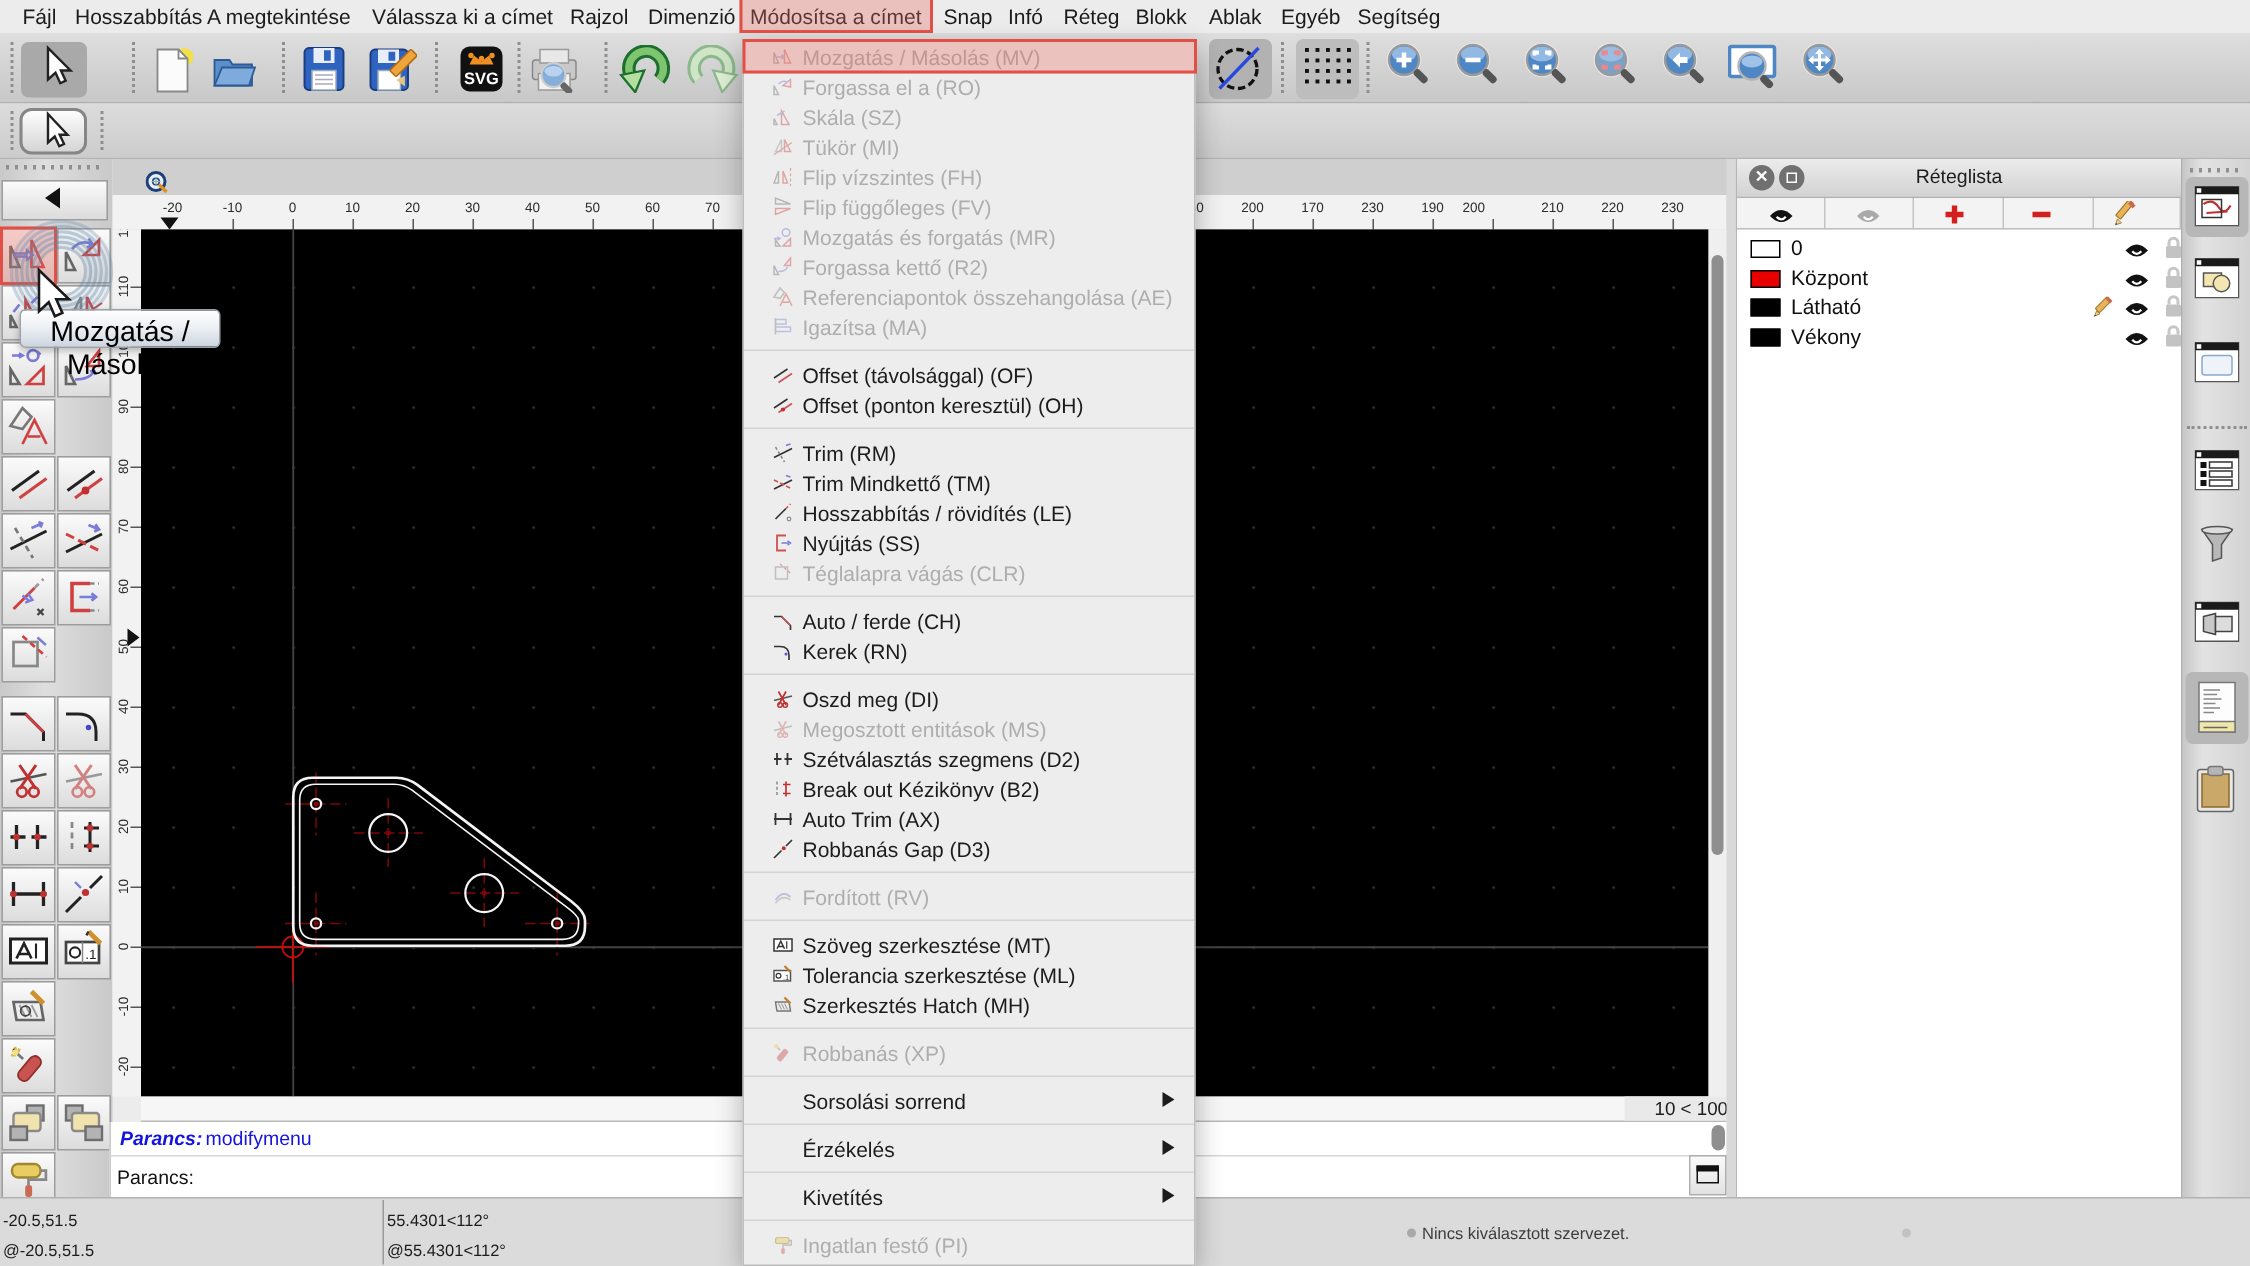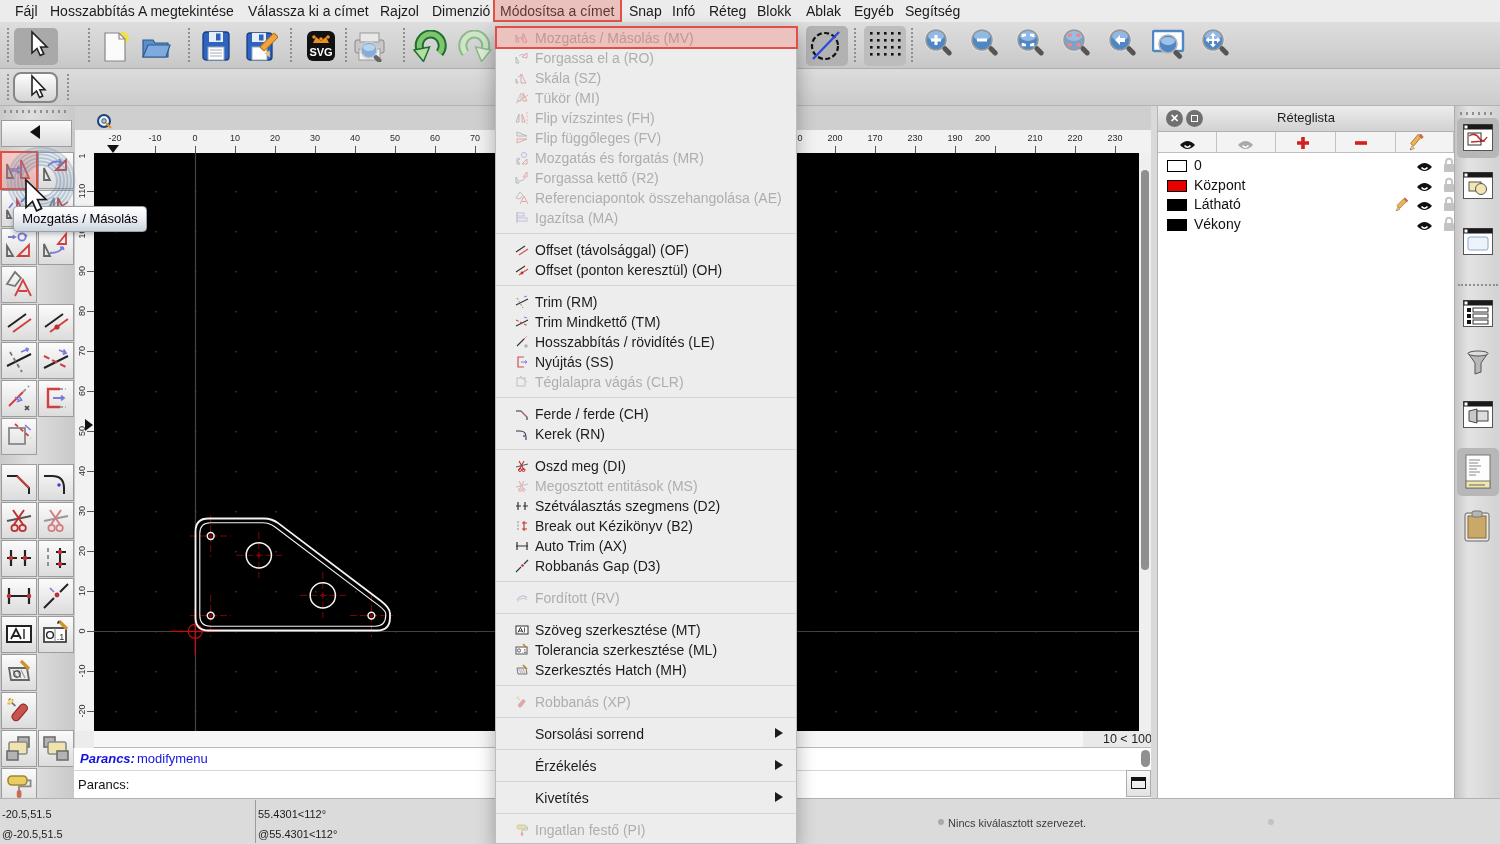--- a/index.html
+++ b/index.html
@@ -53,7 +53,7 @@
   
   .ann { position:absolute; z-index:50; border:2px solid #e05047; background:rgba(235,105,95,0.33); }
   
-  #tip { z-index:60; left:13px; top:206px; width:134px; height:26px; background:linear-gradient(#ffffff,#e9edf2 55%,#ccd4de); border:1px solid #9aa0a8; border-radius:4px; font-size:13px; color:#000; text-align:center; padding-top:4px; box-shadow:0 2px 5px rgba(0,0,0,0.25); }
+  #tip { z-index:60; left:13px; top:206px; width:134px; height:26px; background:linear-gradient(#ffffff,#e9edf2 55%,#ccd4de); border:1px solid #9aa0a8; border-radius:4px; font-size:19px; color:#000; text-align:center; padding-top:4px; box-shadow:0 2px 5px rgba(0,0,0,0.25); }
 </style>
 </head>
 <body>

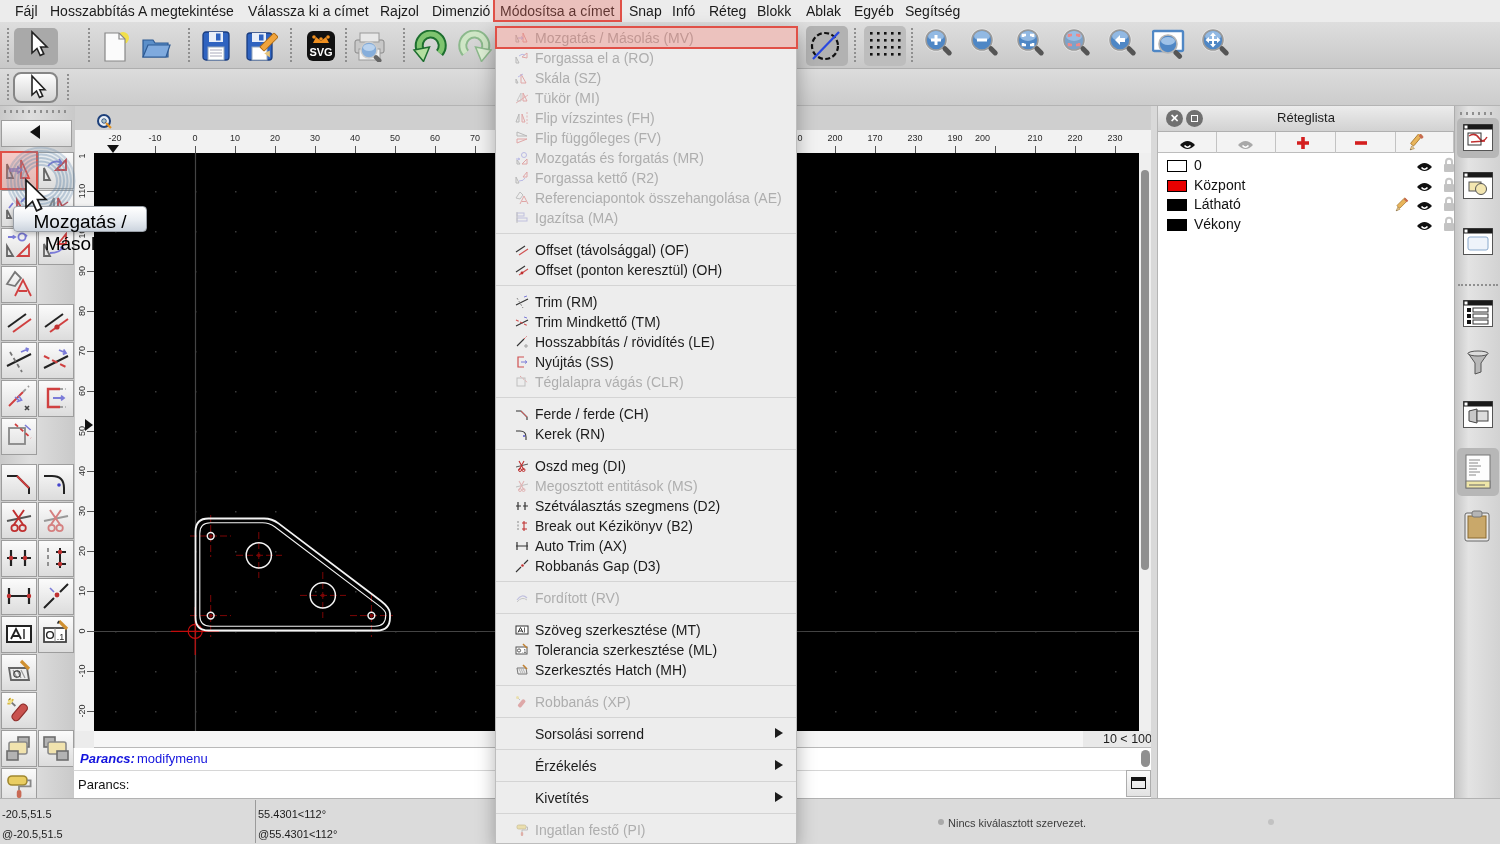--- a/index.html
+++ b/index.html
@@ -901,7 +901,7 @@
           <path d="M1 4 L6 4 L12 10 L12 13" fill="none" stroke="#333" stroke-width="1.1"></path>
           <path d="M6 4 L12 10" stroke="#d05050" stroke-width="1"></path>
         </svg></span>
-      <span class="t">Ferde / ferde (CH)</span>
+      <span class="t">Auto / ferde (CH)</span>
     </div>
 <div class="mi" style="top:396px">
       <span class="ic"><svg width="14" height="14" viewBox="0 0 14 14">

